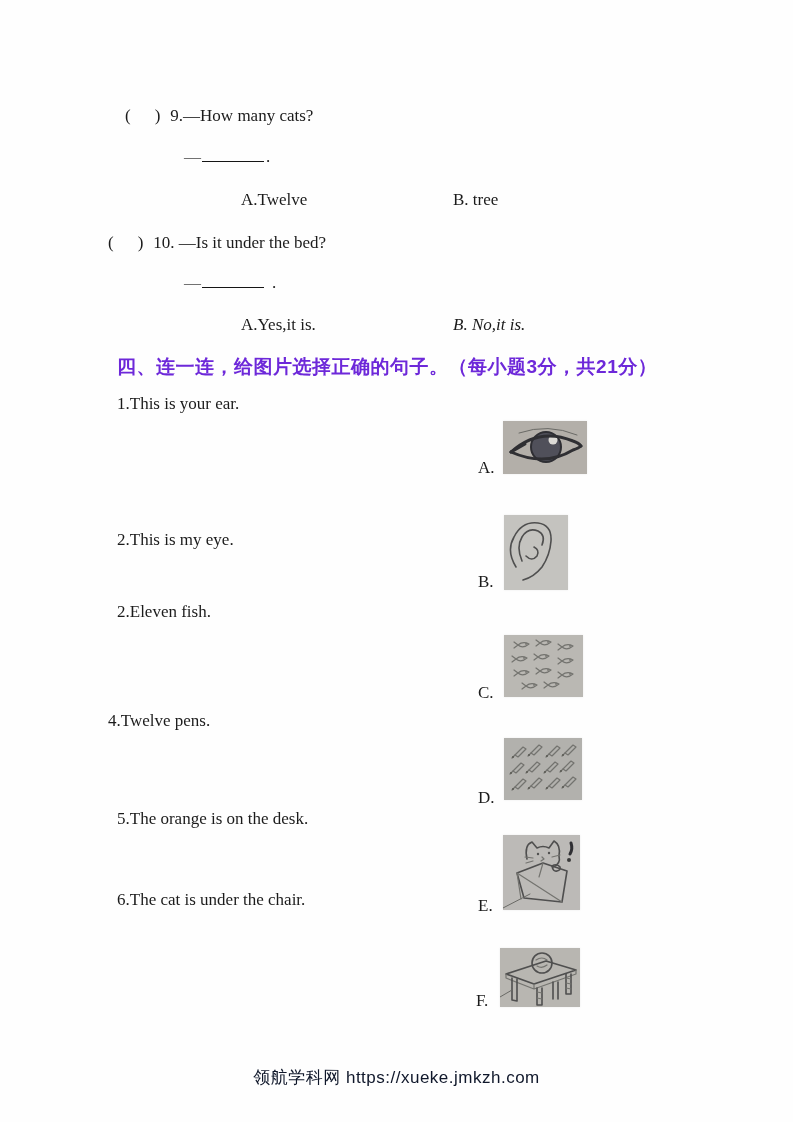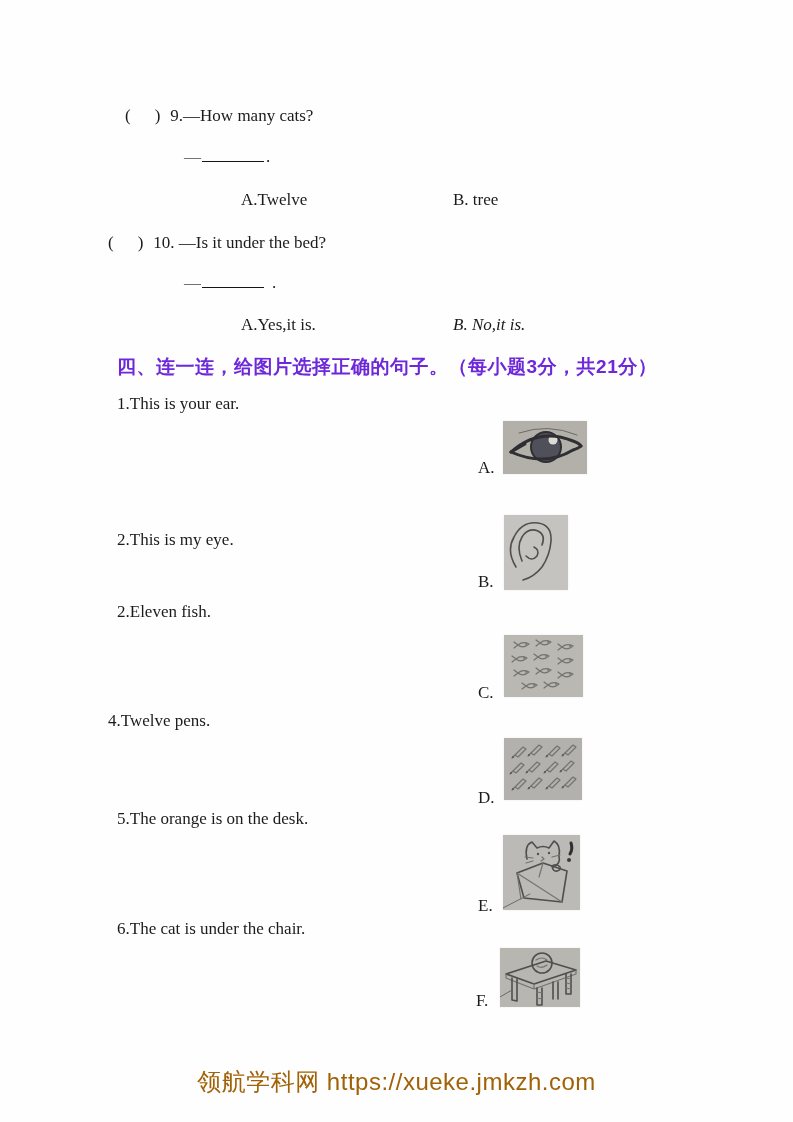--- a/index.html
+++ b/index.html
@@ -77,7 +77,7 @@
   <div class="abs sentence" style="left:117px; top:602px;">2.Eleven fish.</div>
   <div class="abs sentence" style="left:108px; top:711px;">4.Twelve pens.</div>
   <div class="abs sentence" style="left:117px; top:809px;">5.The orange is on the desk.</div>
-  <div class="abs sentence" style="left:117px; top:919px;">6.The cat is under the chair.</div>
+  <div class="abs sentence" style="left:117px; top:890px;">6.The cat is under the chair.</div>
 
   <span class="abs pic-label" style="left:478px; top:458px;">A.</span>
   <svg class="photo" style="left: 503px; top: 421px; background: rgb(179, 175, 169);" width="84" height="53" viewBox="0 0 84 53">

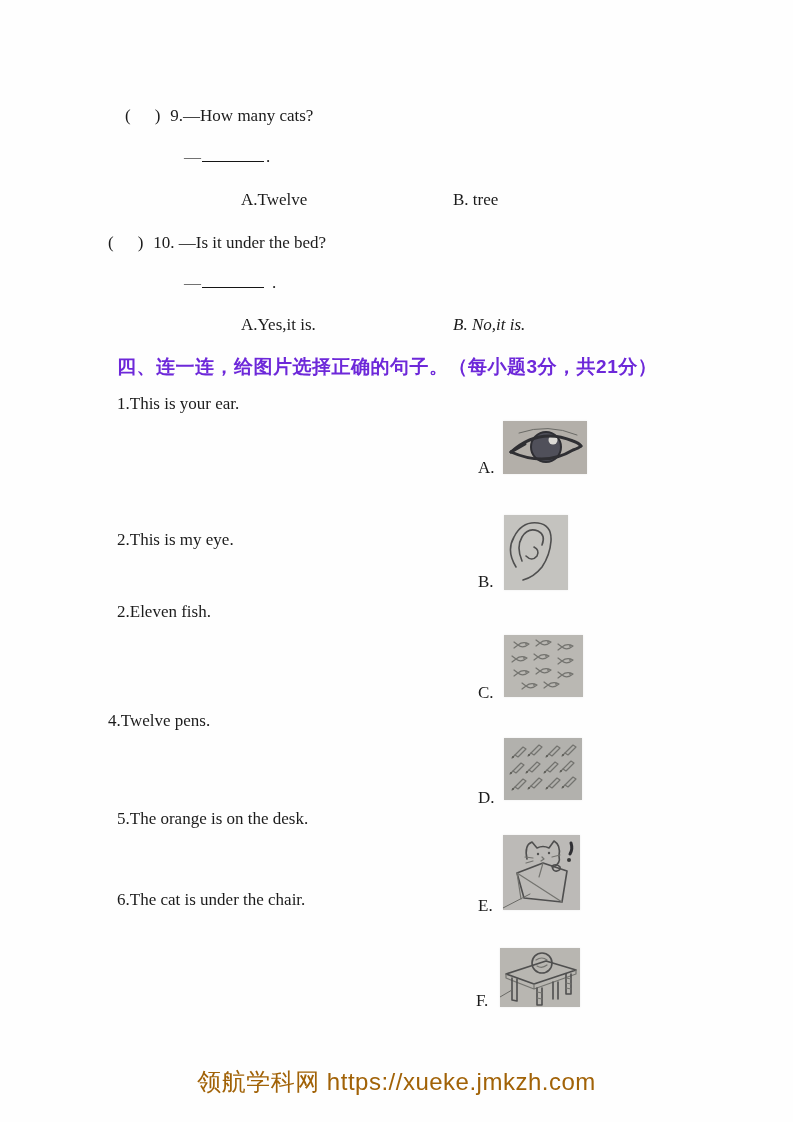--- a/index.html
+++ b/index.html
@@ -40,7 +40,7 @@
   .footer {
     position:absolute; left:0; width:100%; text-align:center;
     font-family:"Liberation Sans","DejaVu Sans",sans-serif;
-    font-size:24px; color:#a16207; letter-spacing:0.5px;
+    font-size:17px; color:#0f172a; letter-spacing:0.5px;
   }
 </style>
 </head>

